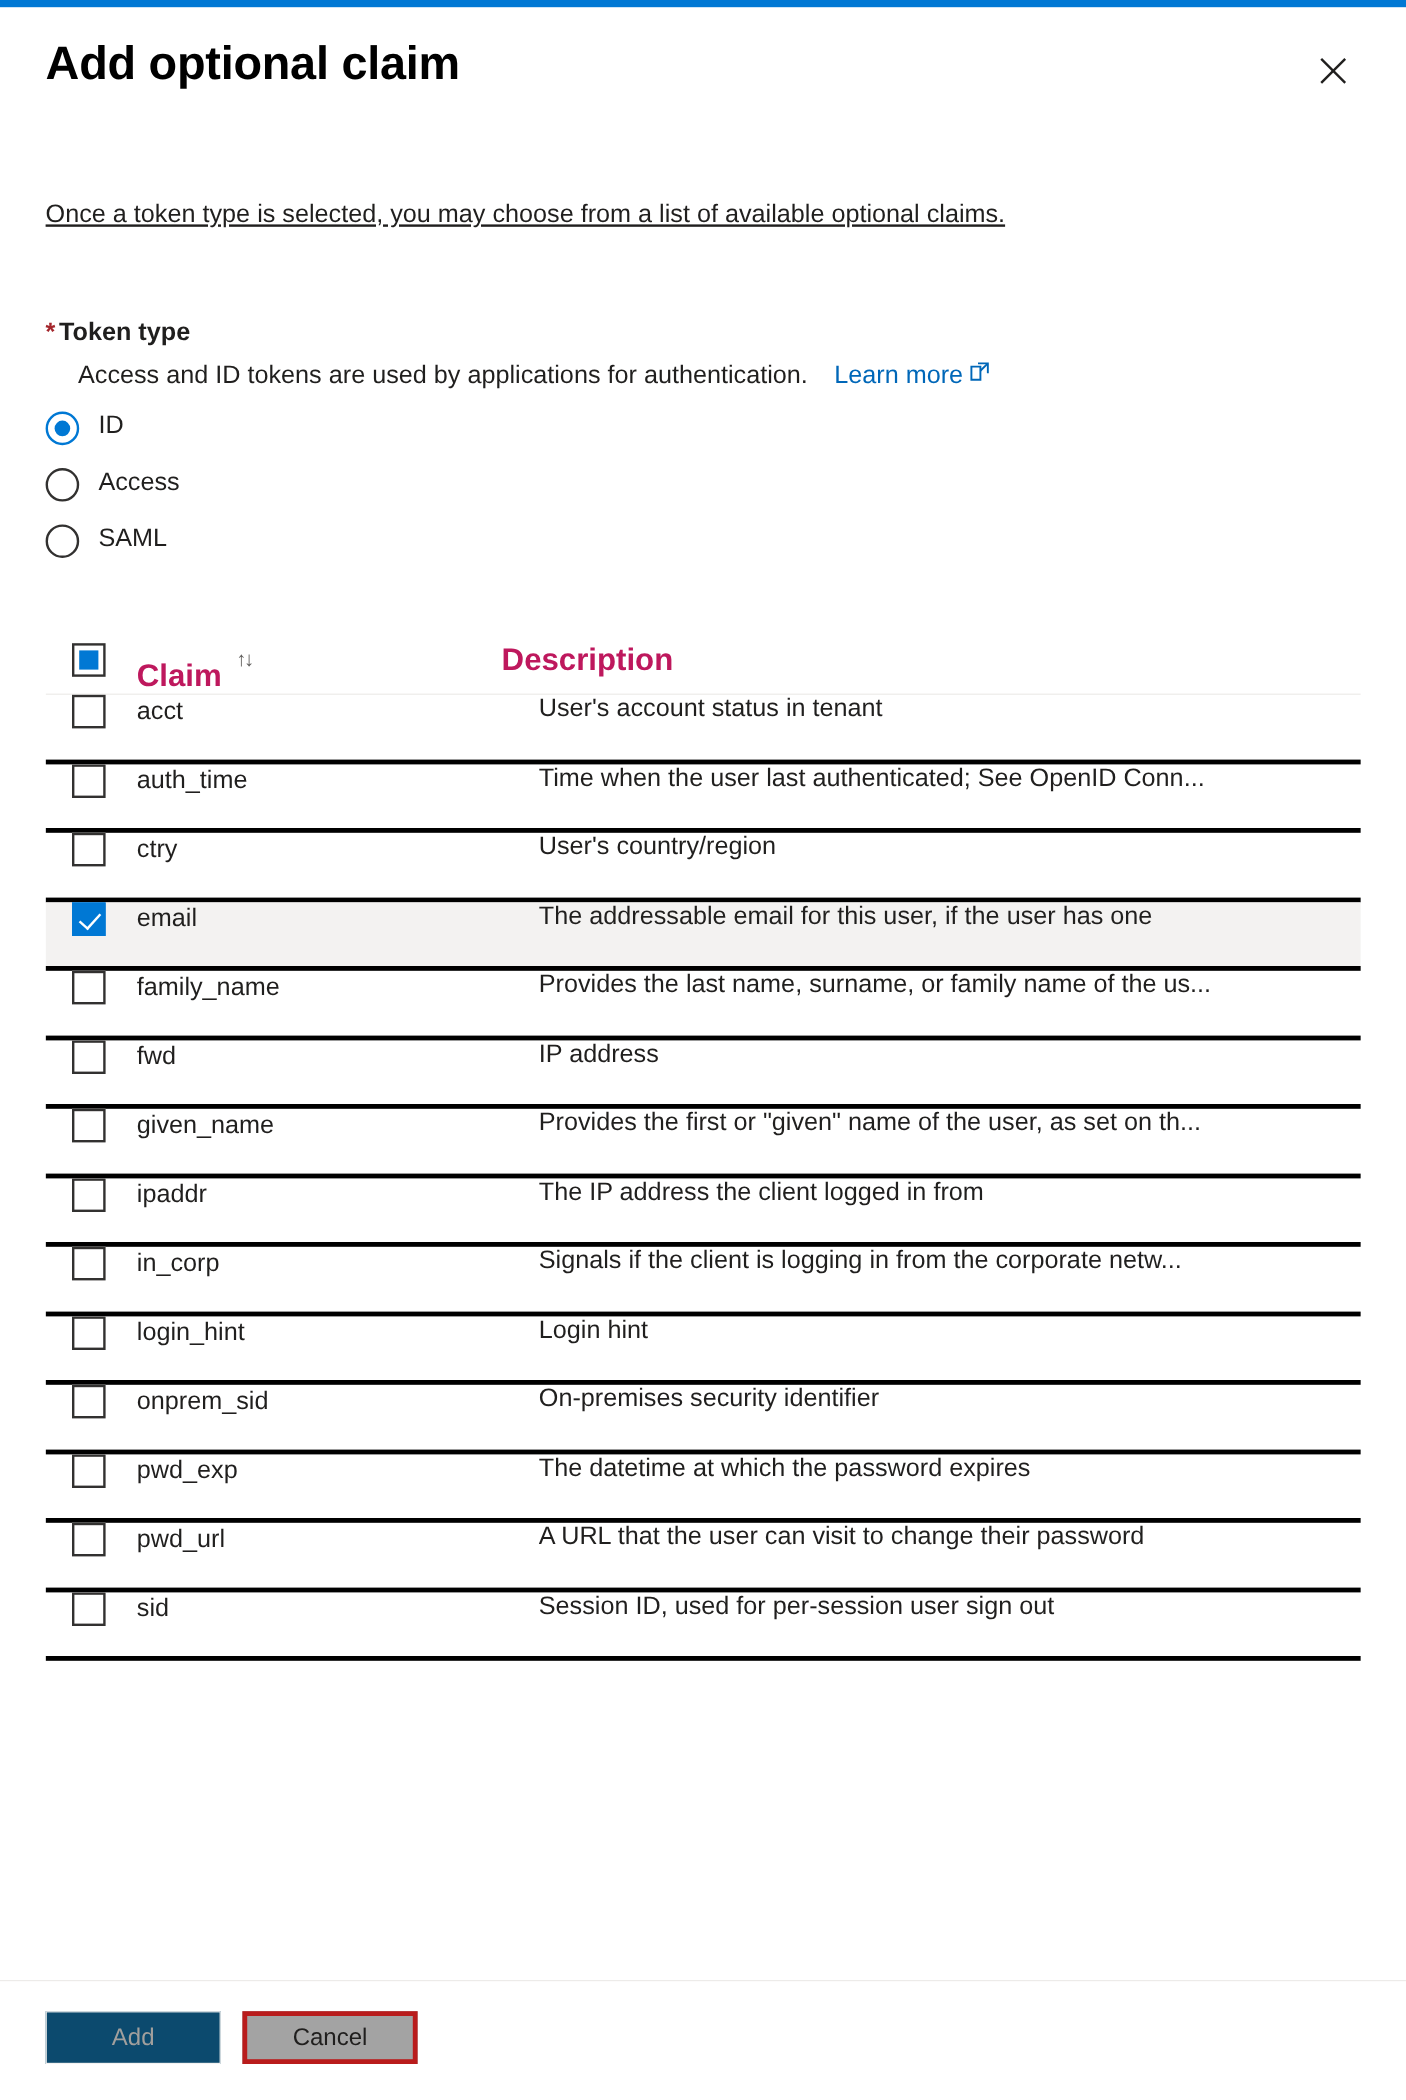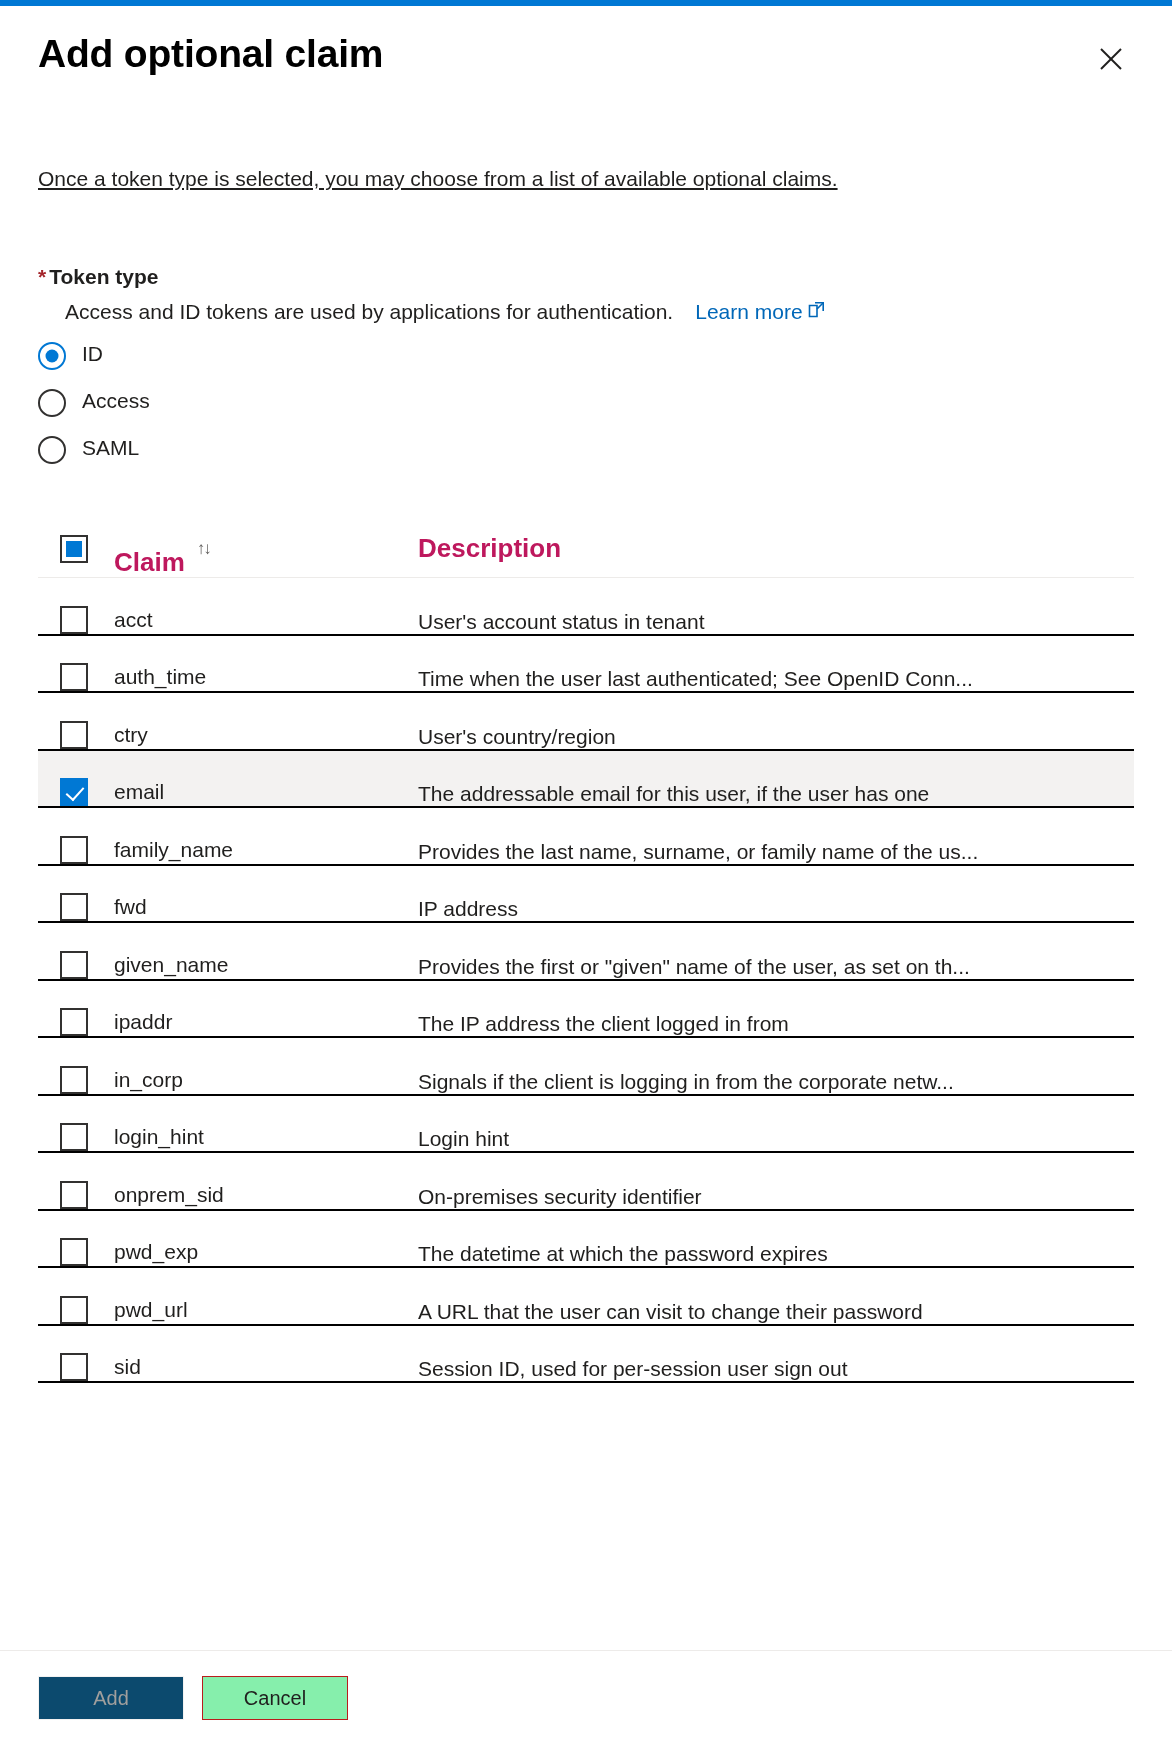--- a/index.html
+++ b/index.html
@@ -224,10 +224,11 @@
 
   .table-row {
     display: flex;
-    align-items: flex-end;
+    align-items: flex-start;
     height: 57.5px;
-    border-bottom: 2px solid #000000;
+    border-bottom: 4px solid #000000;
     cursor: pointer;
+    gap: 31px;
   }
   .table-row.selected { background: #f3f2f1; }
   .cell-text {

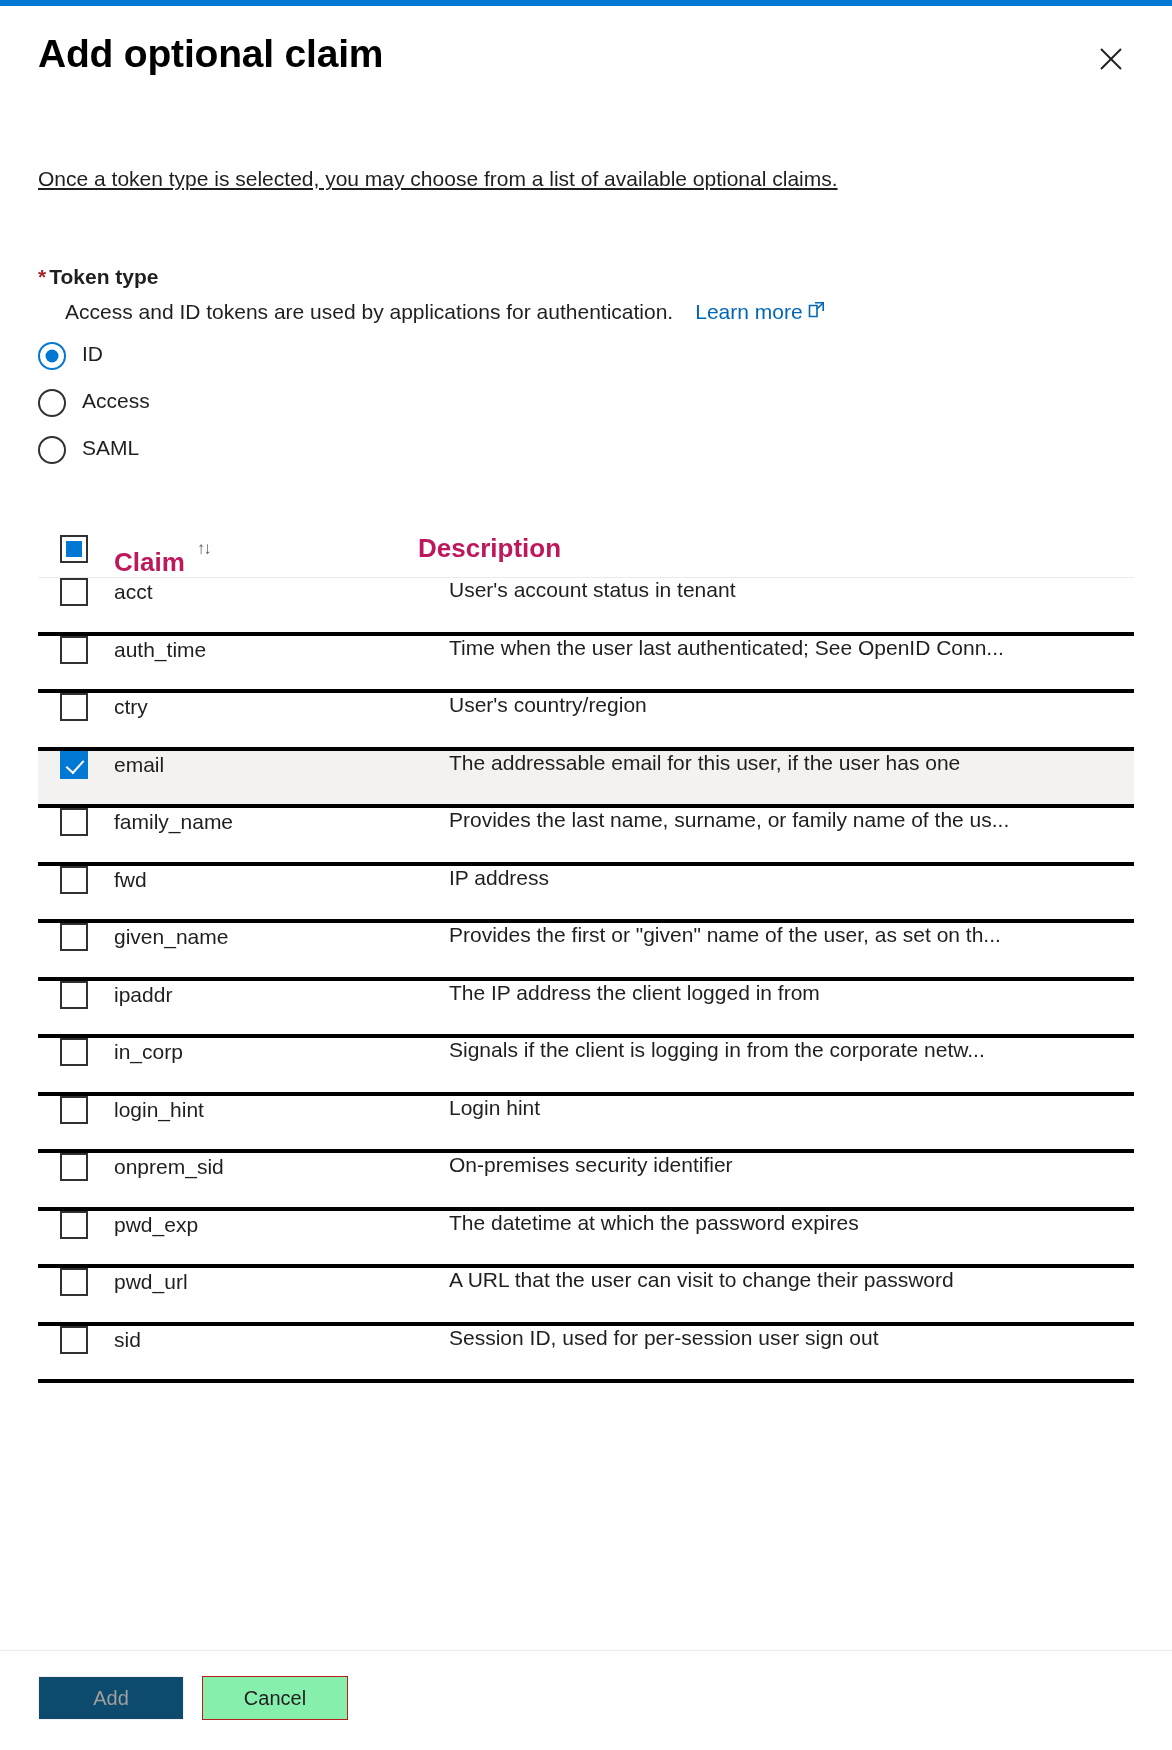--- a/index.html
+++ b/index.html
@@ -258,8 +258,8 @@
     min-width: 146px;
     font-size: 20px;
     font-family: "Liberation Sans", sans-serif;
-    border: 1px solid #b91c1c;
-    background: #86efac;
+    border: 4px solid #b91c1c;
+    background: #a3a3a3;
     color: #201f1e;
     cursor: pointer;
     padding: 0 16px;

